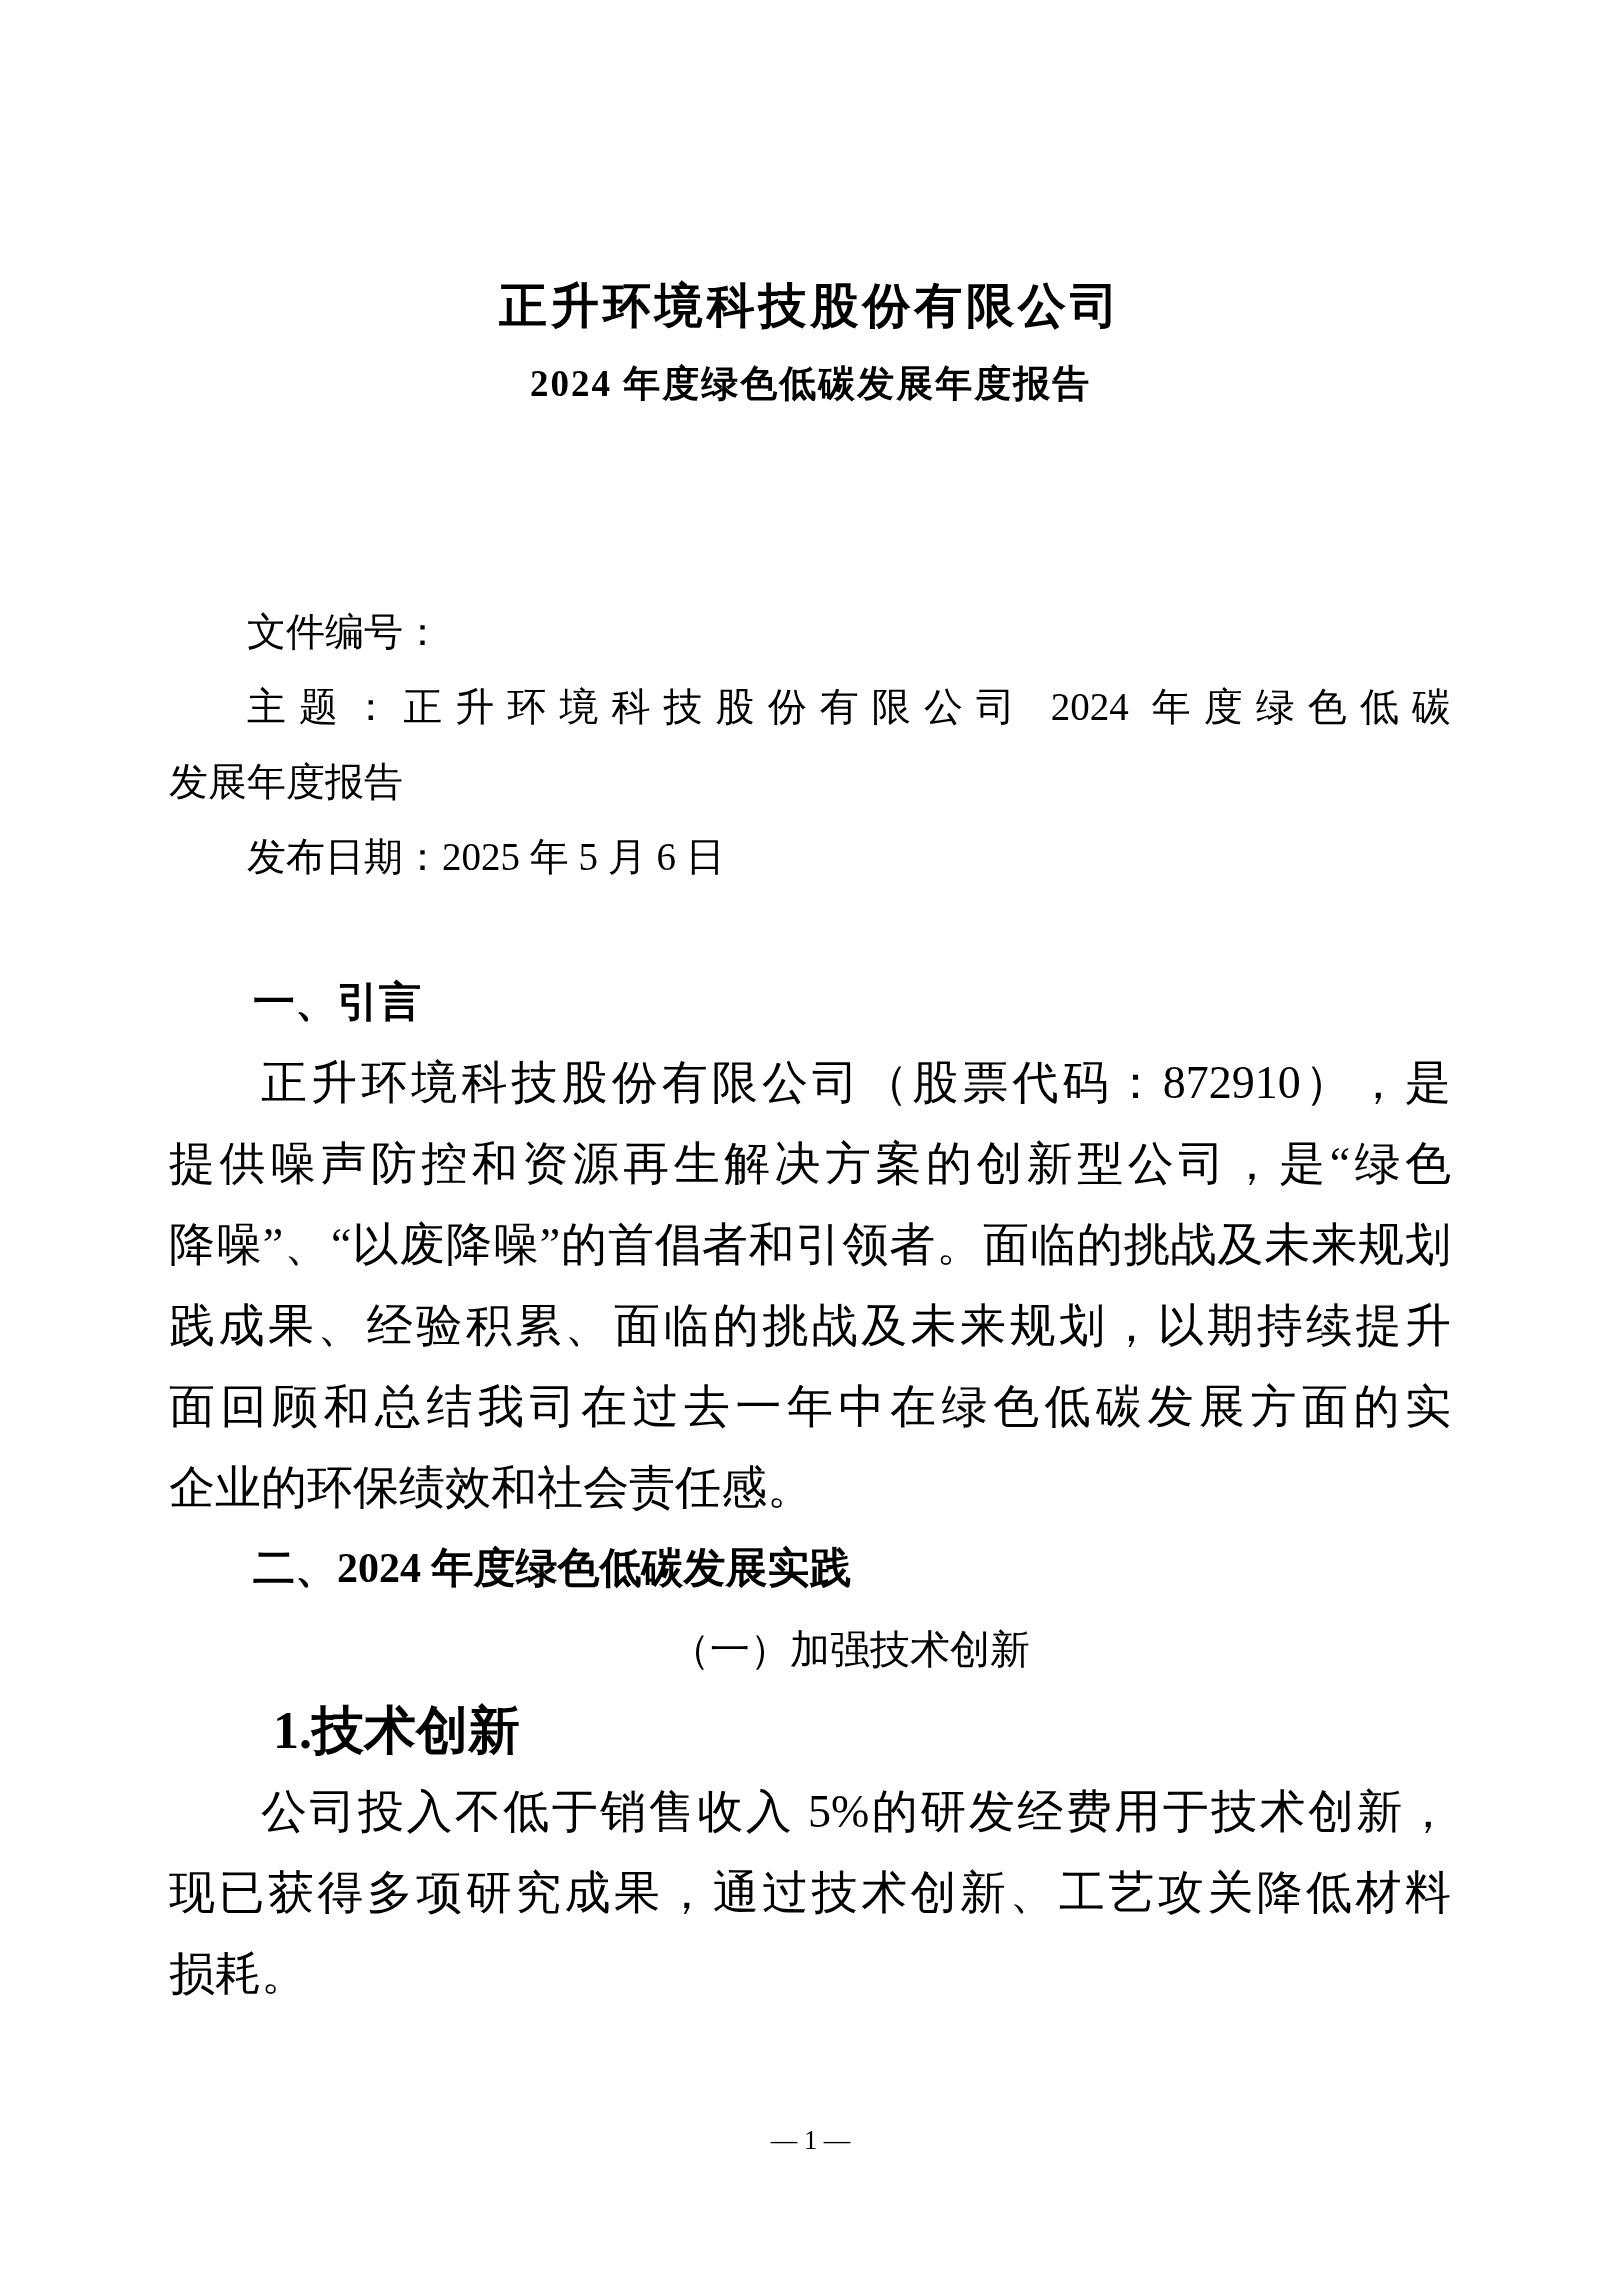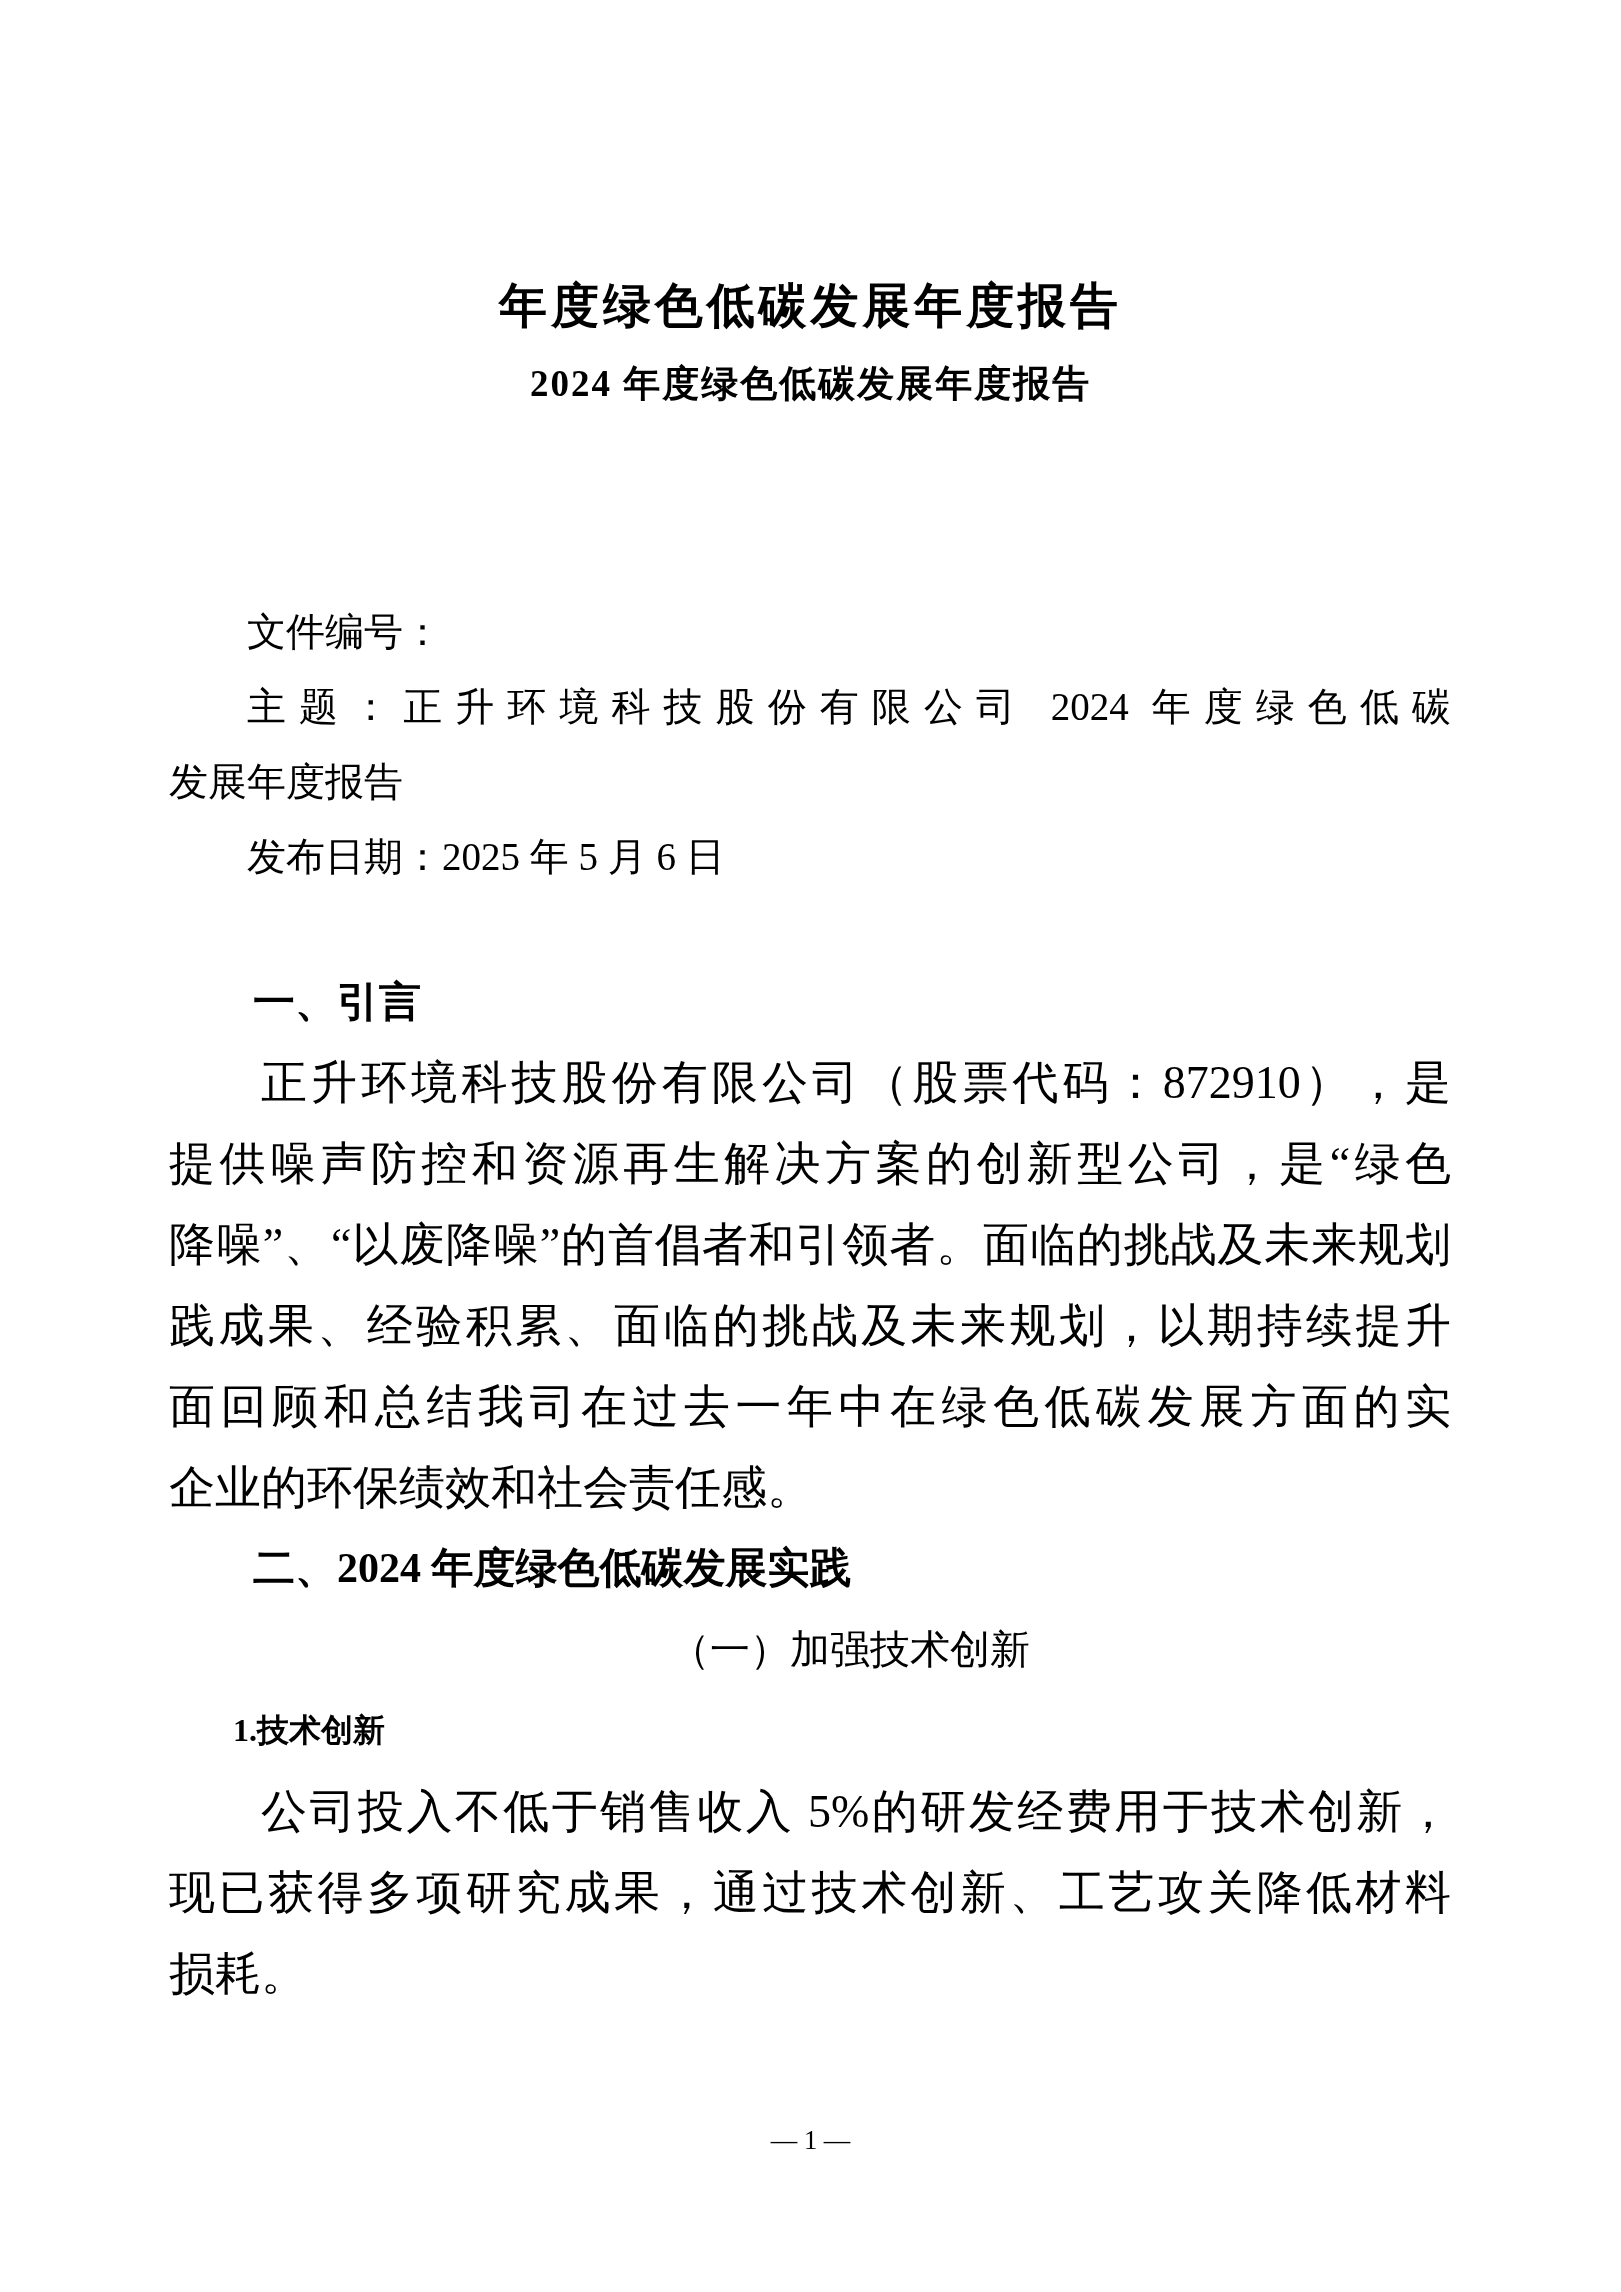--- a/index.html
+++ b/index.html
@@ -112,7 +112,7 @@
 <div class="page">
 
   <div class="title-block">
-    <div class="title-line1">年度绿色低碳发展年度报告</div>
+    <div class="title-line1">正升环境科技股份有限公司</div>
     <div class="title-line2">2024 年度绿色低碳发展年度报告</div>
   </div>
 

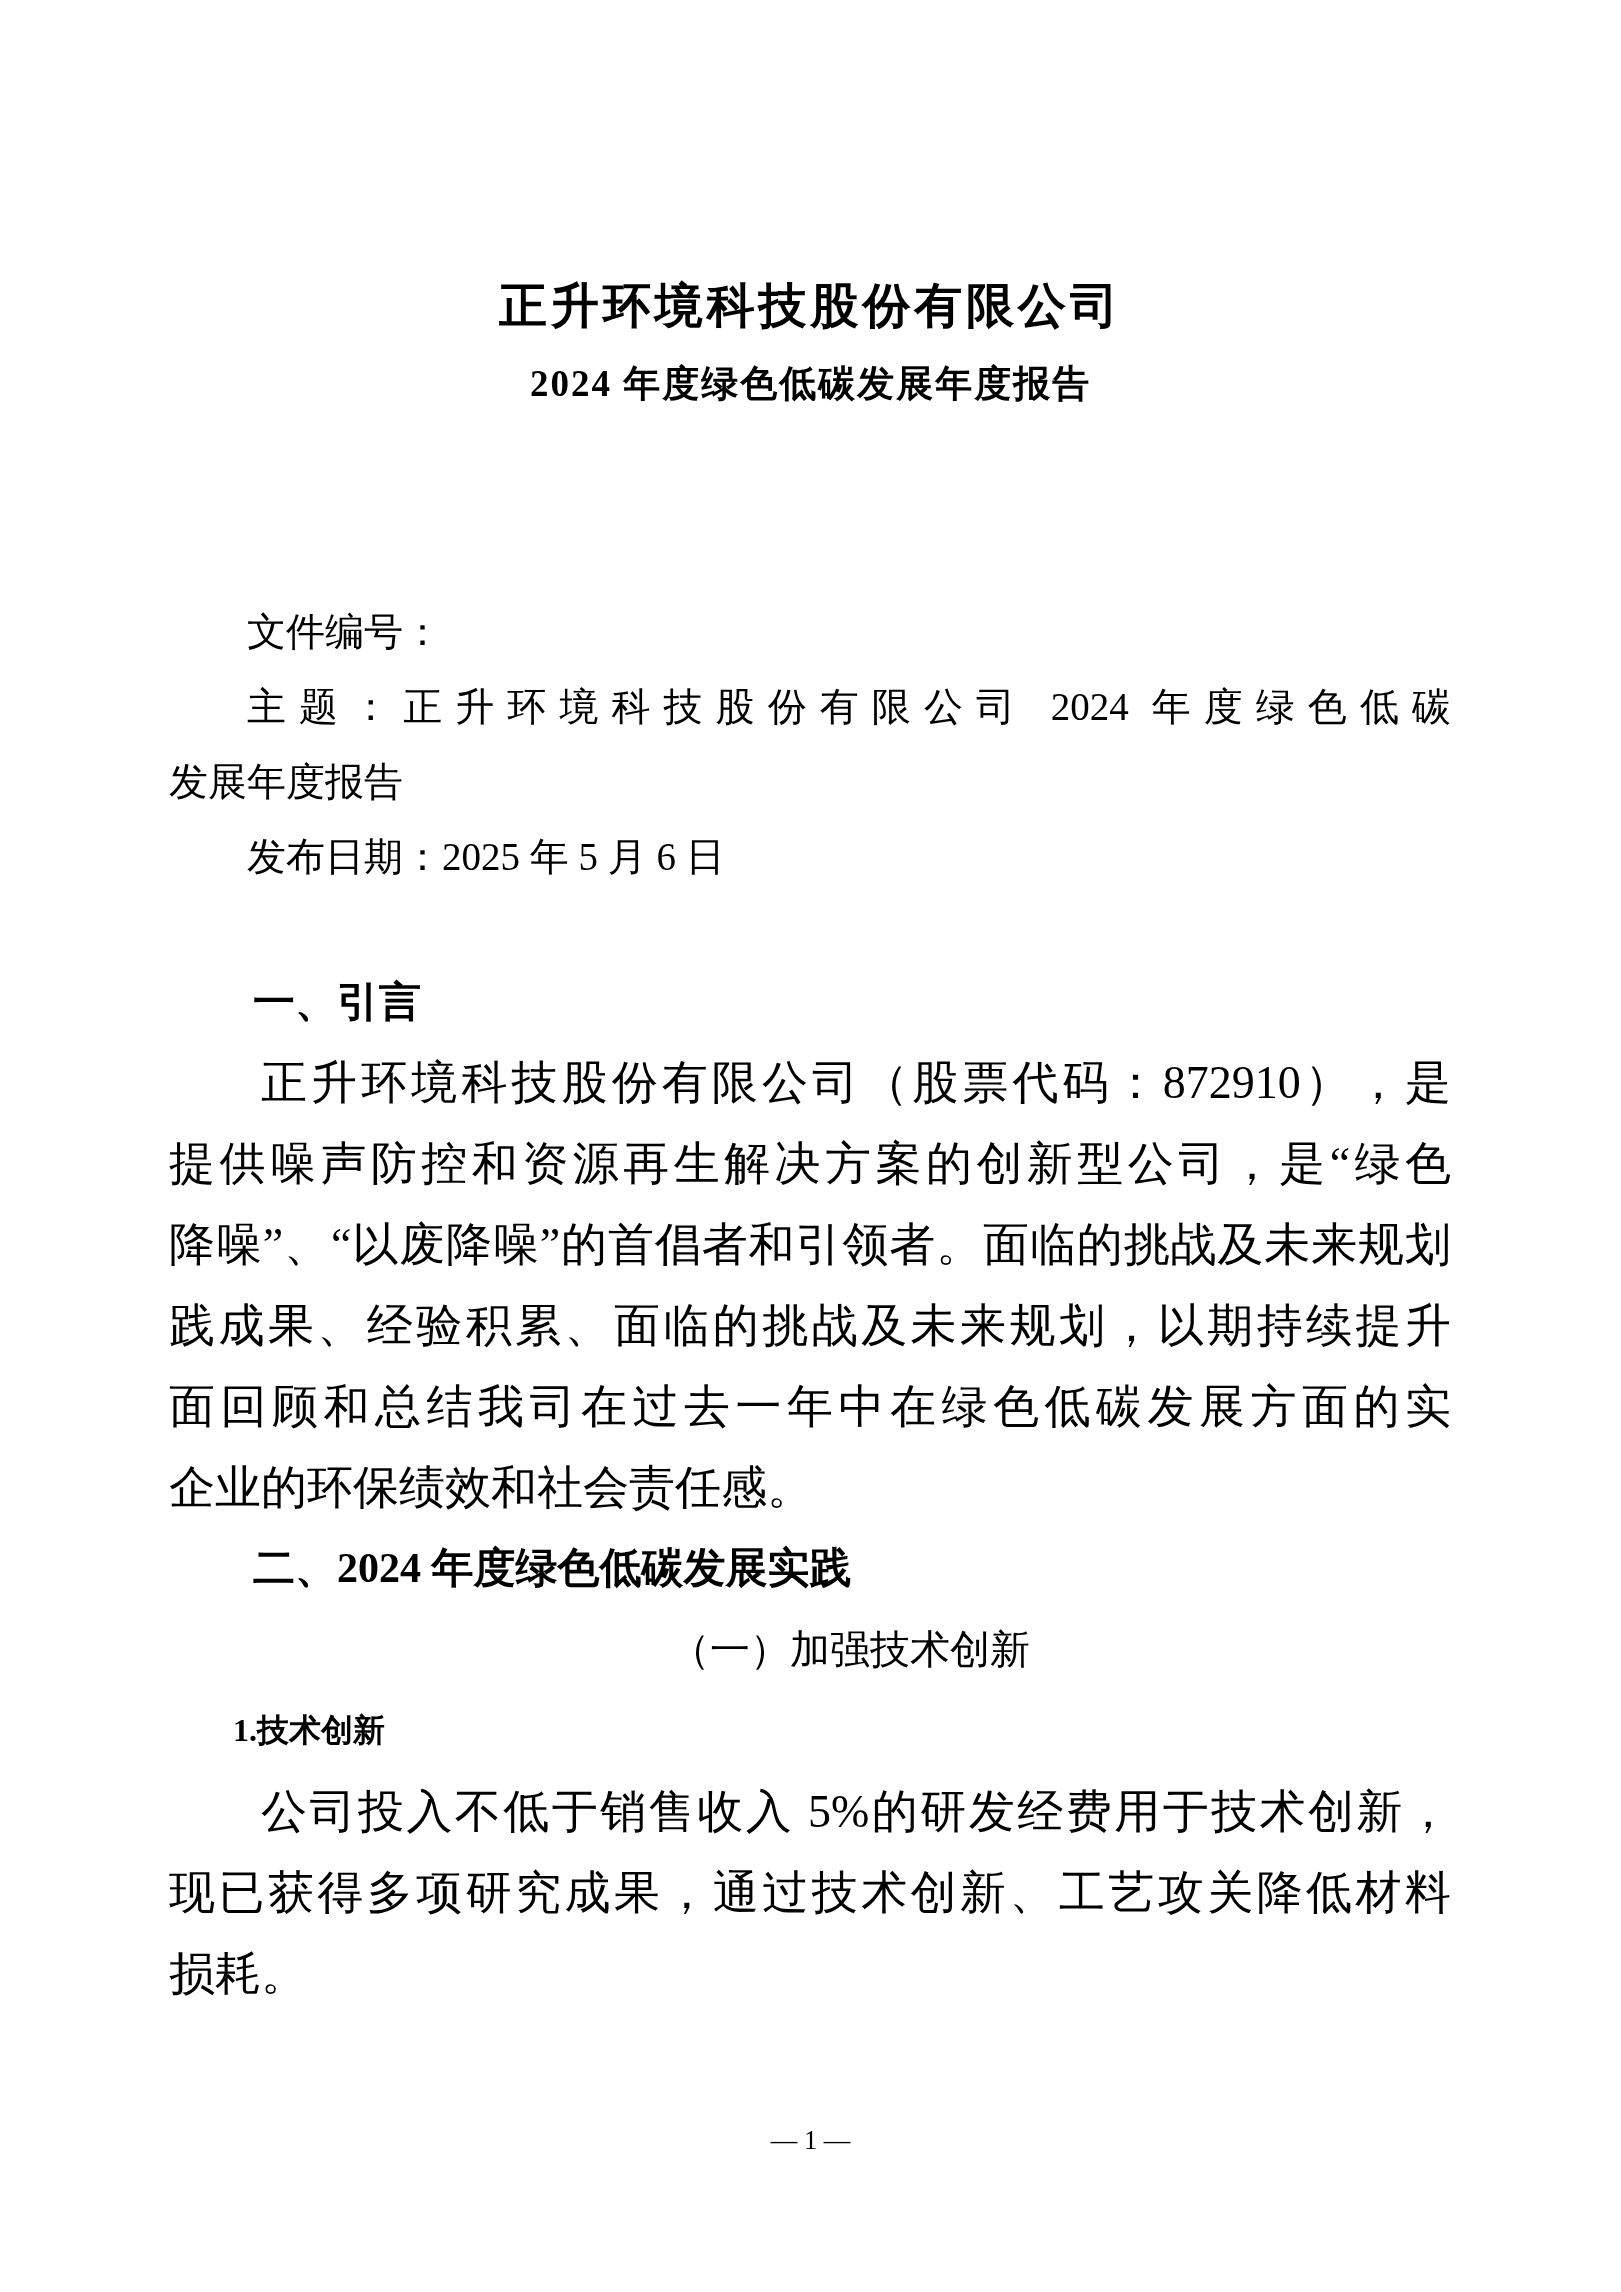--- a/index.html
+++ b/index.html
@@ -90,7 +90,7 @@
     text-align: center;
   }
   .sub-num {
-    font-size: 32px;
+    font-size: 52px;
     line-height: 81px;
     font-weight: bold;
   }

